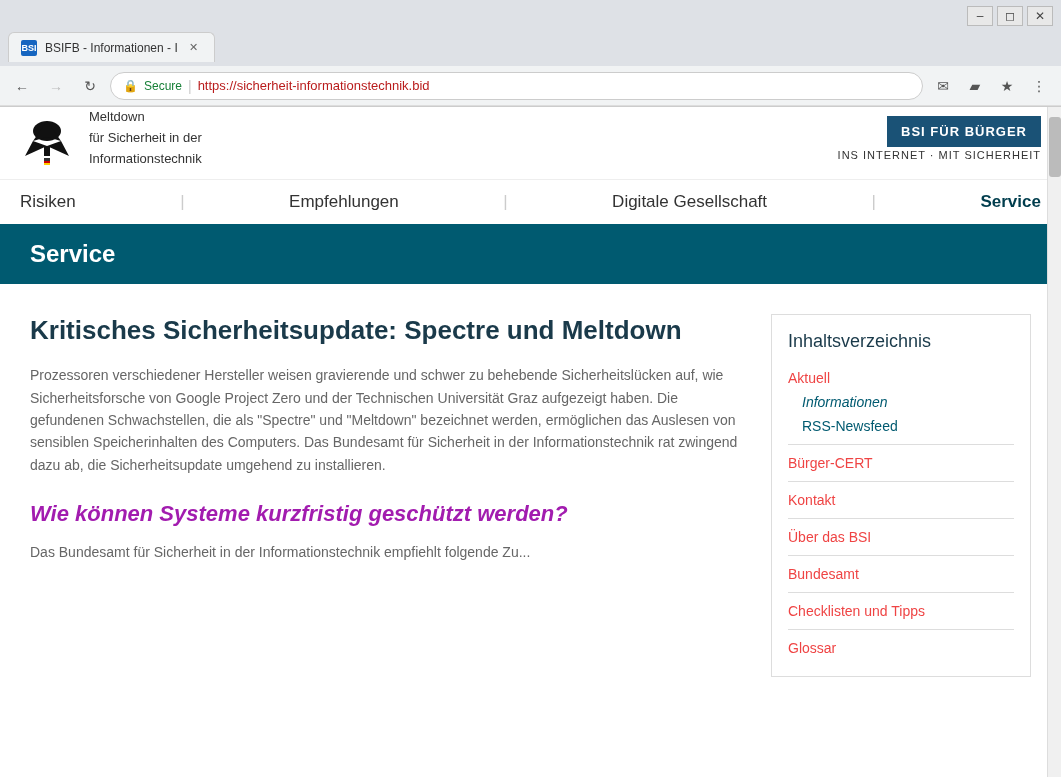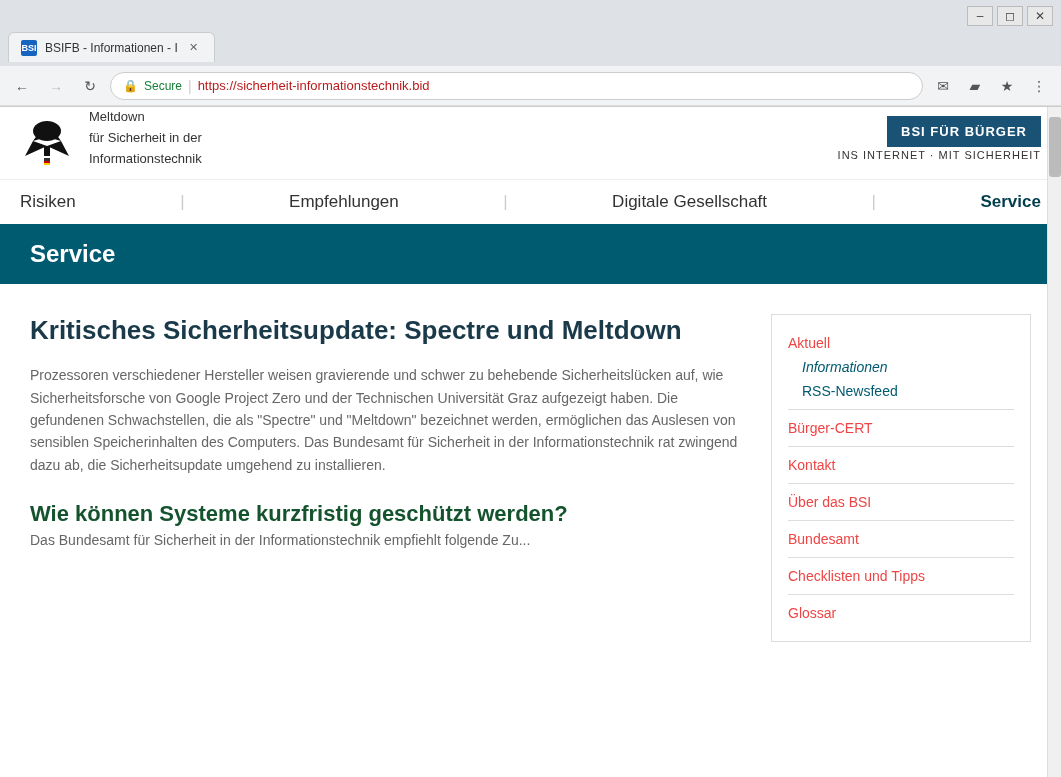--- a/index.html
+++ b/index.html
@@ -419,6 +419,7 @@
     </div>
 
     <div class="sidebar">
+      <h3 class="toc-title">Inhaltsverzeichnis</h3>
 
       <div class="toc-item toc-level-1">
         <a>Aktuell</a>

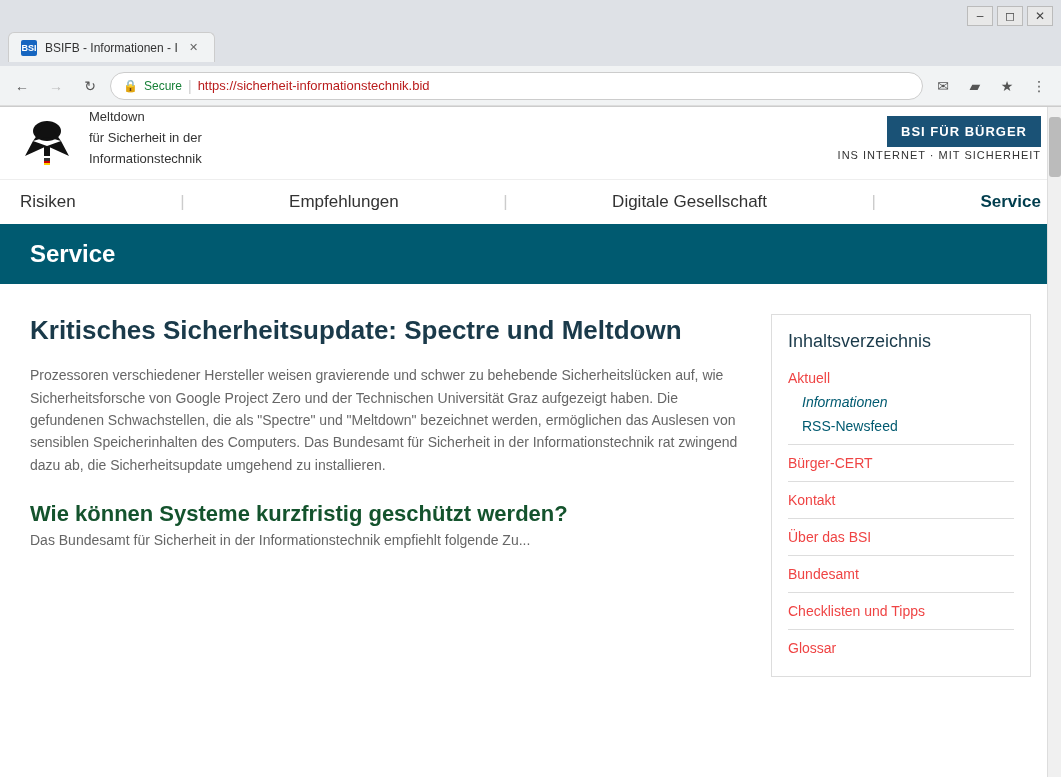--- a/index.html
+++ b/index.html
@@ -283,9 +283,10 @@
     }
     .article-subtitle {
       font-size: 22px;
-      color: #14532d;
-      margin-bottom: 0;
+      color: #a21caf;
+      margin-bottom: 12px;
       line-height: 1.3;
+      font-style: italic;
     }
 
     

